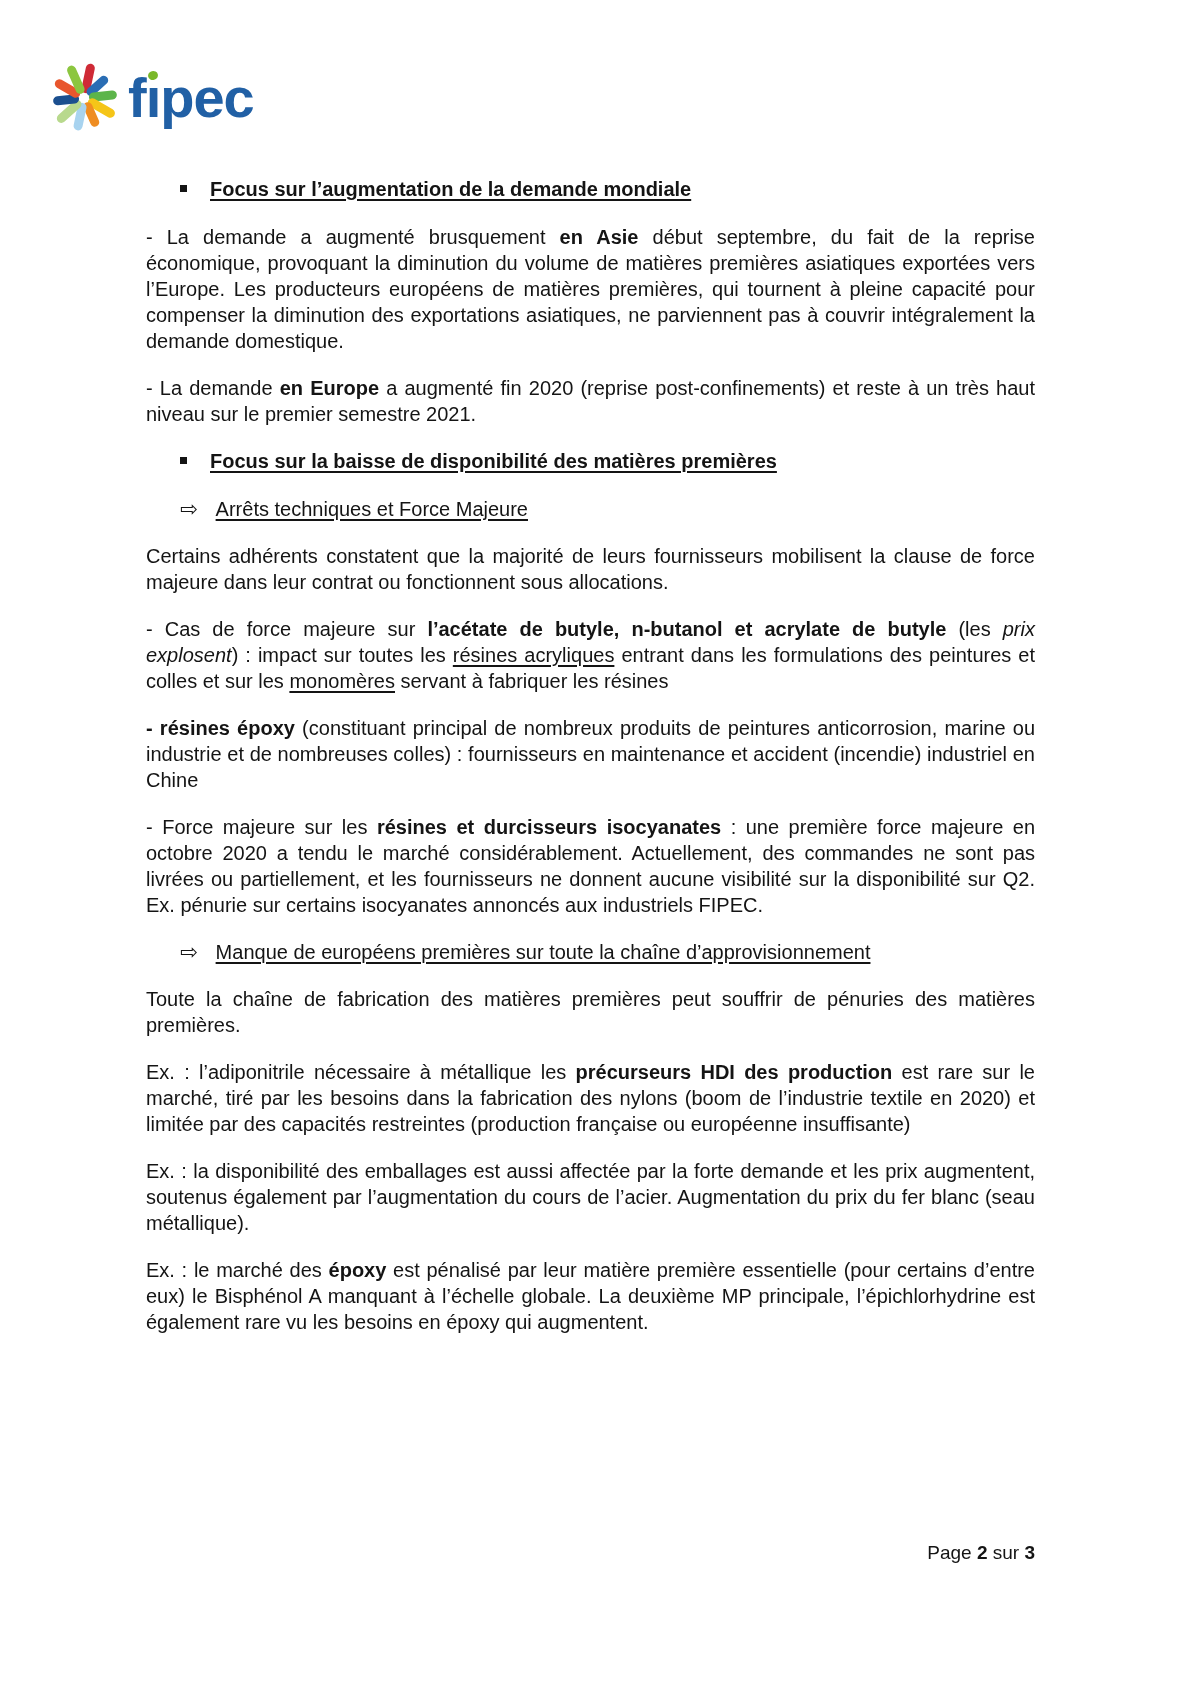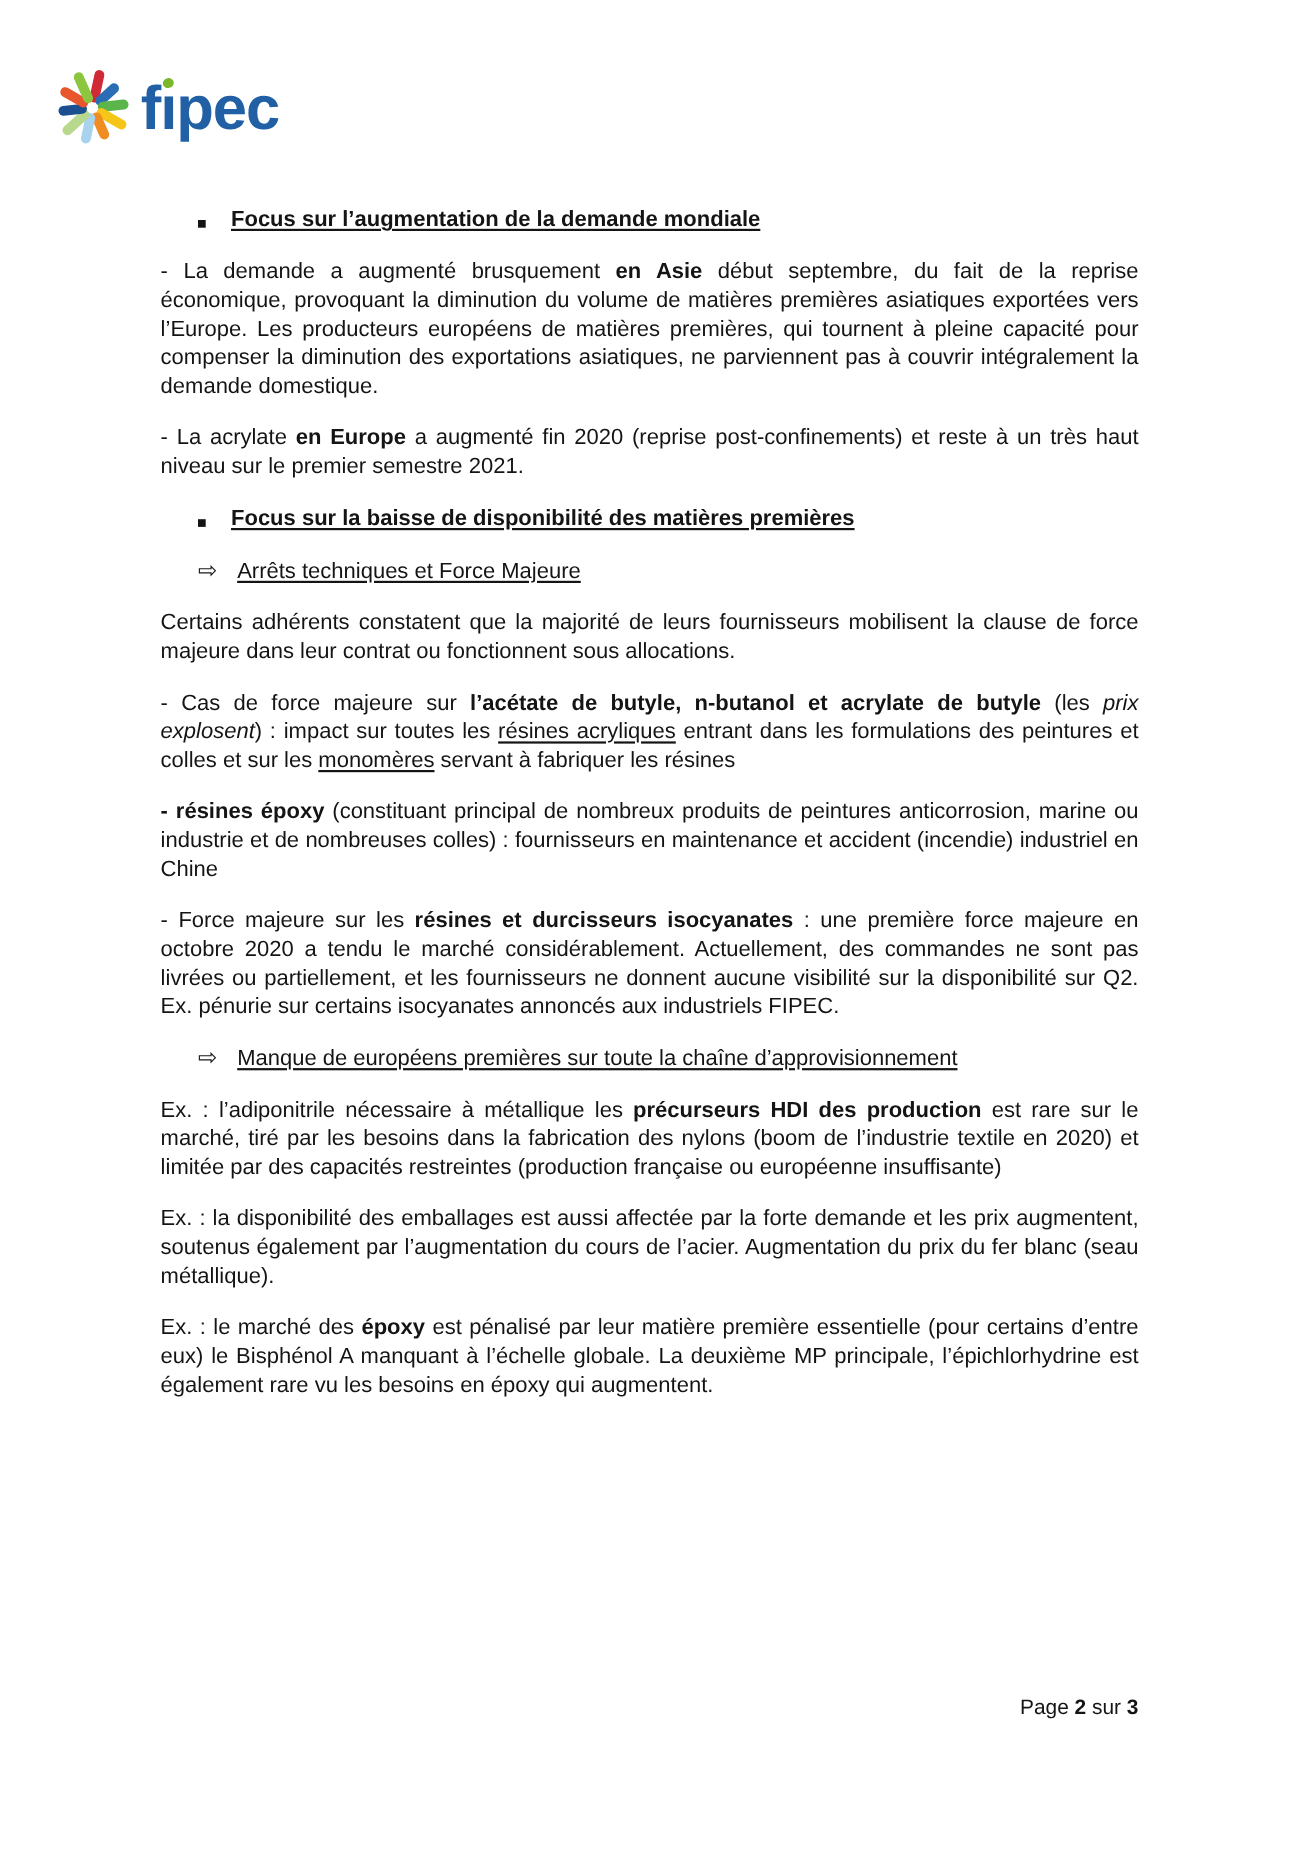--- a/index.html
+++ b/index.html
@@ -54,10 +54,9 @@
   }
   .bullet-heading {
     display: flex;
-    align-items: center;
+    align-items: flex-start;
     padding-left: 34px;
     margin-bottom: 22px;
-    margin-top: 10px;
   }
   .sq-bullet {
     flex: 0 0 auto;

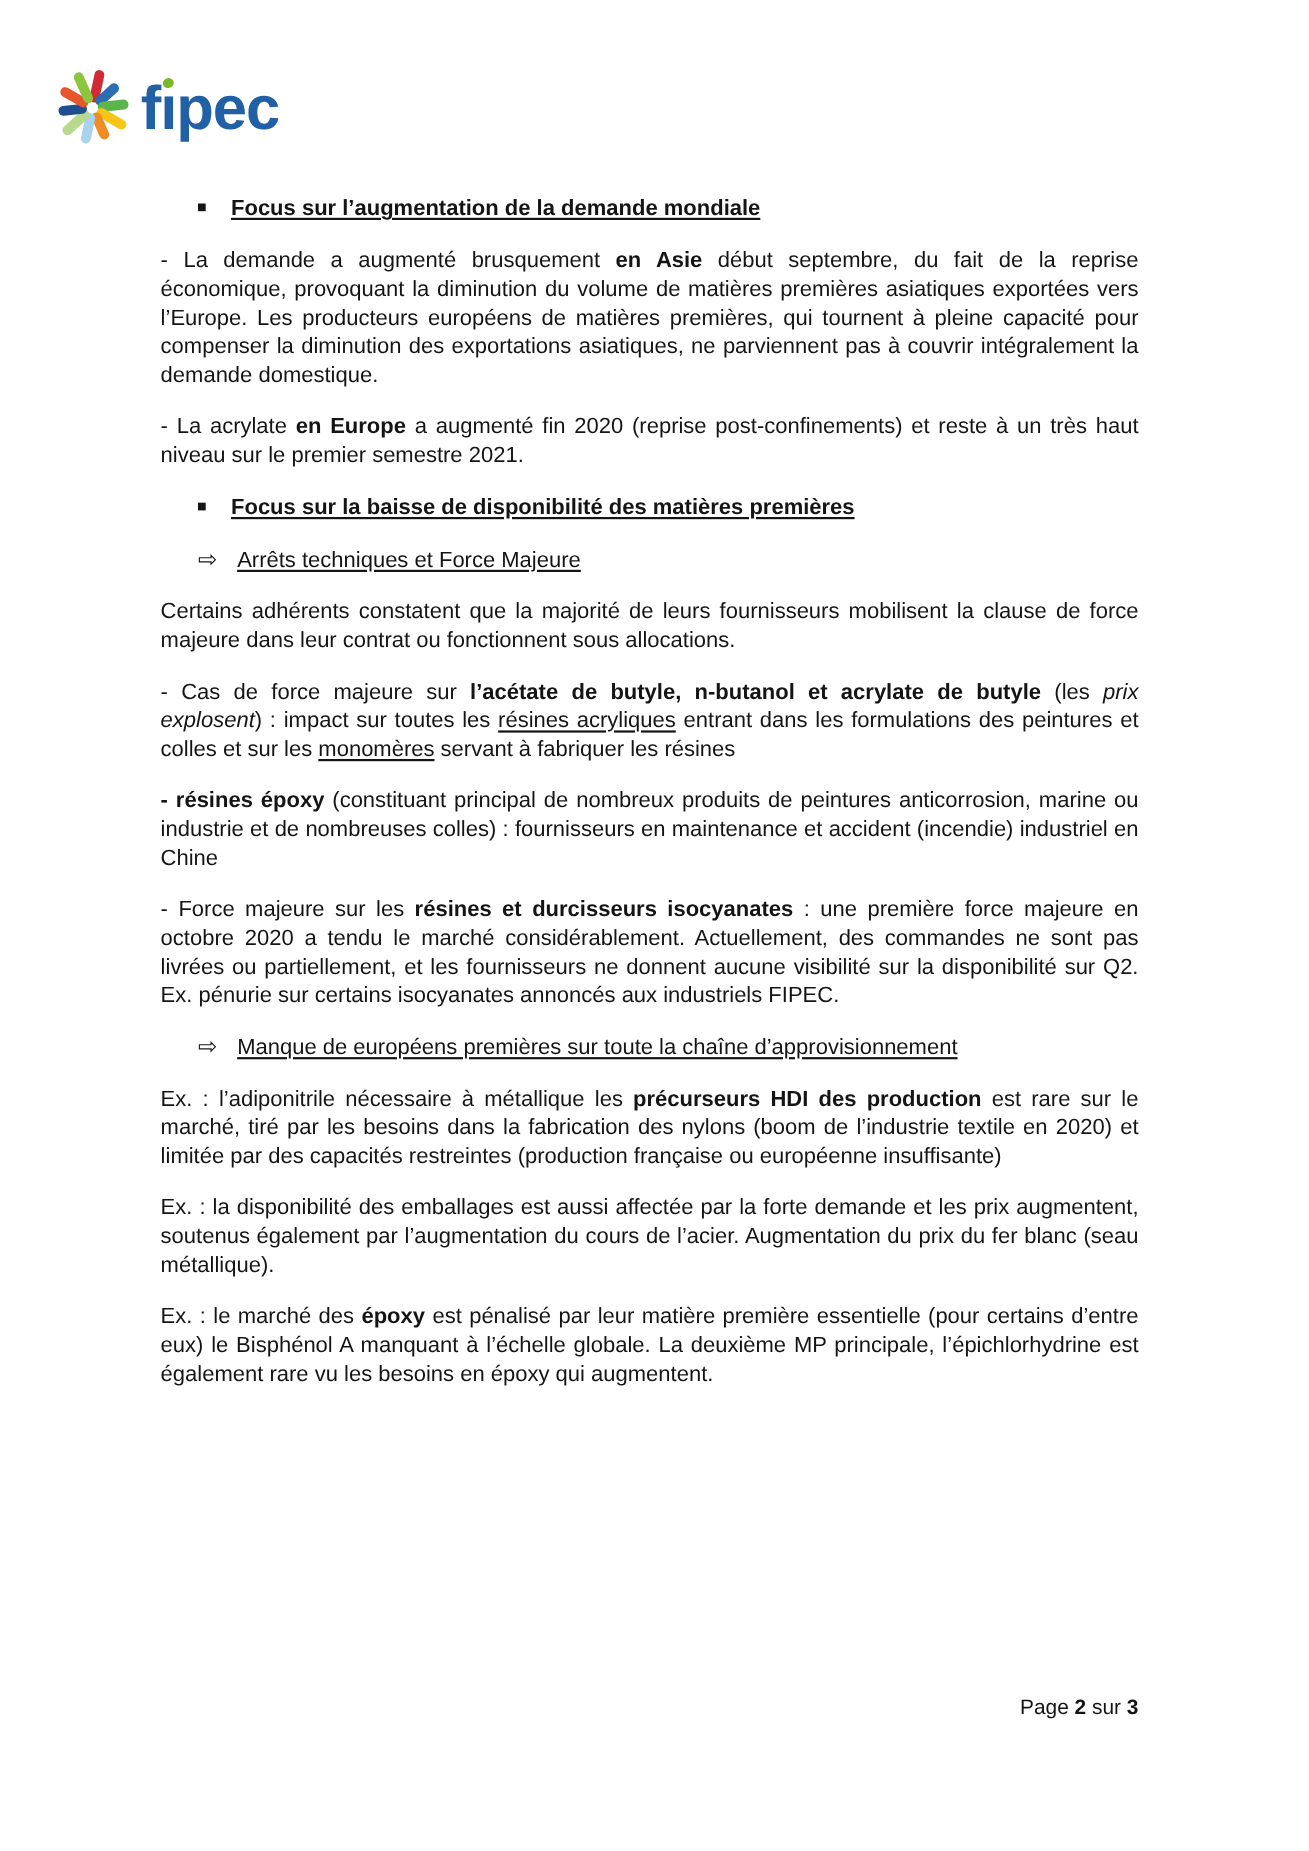--- a/index.html
+++ b/index.html
@@ -131,7 +131,7 @@
         <span class="h-text"><span>Focus sur l’augmentation de la demande mondiale</span></span>
       </div>
       <p class="para"><span>- La demande a augmenté brusquement </span><span class="rb">en Asie</span><span> début septembre, du fait de la reprise économique, provoquant la diminution du volume de matières premières asiatiques exportées vers l’Europe. Les producteurs européens de matières premières, qui tournent à pleine capacité pour compenser la diminution des exportations asiatiques, ne parviennent pas à couvrir intégralement la demande domestique.</span></p>
-      <p class="para"><span>- La acrylate </span><span class="rb">en Europe</span><span> a augmenté fin 2020 (reprise post-confinements) et reste à un très haut niveau sur le premier semestre 2021.</span></p>
+      <p class="para"><span>- La demande </span><span class="rb">en Europe</span><span> a augmenté fin 2020 (reprise post-confinements) et reste à un très haut niveau sur le premier semestre 2021.</span></p>
       <div class="bullet-heading">
         <span class="sq-bullet"></span>
         <span class="h-text"><span>Focus sur la baisse de disponibilité des matières premières</span></span>

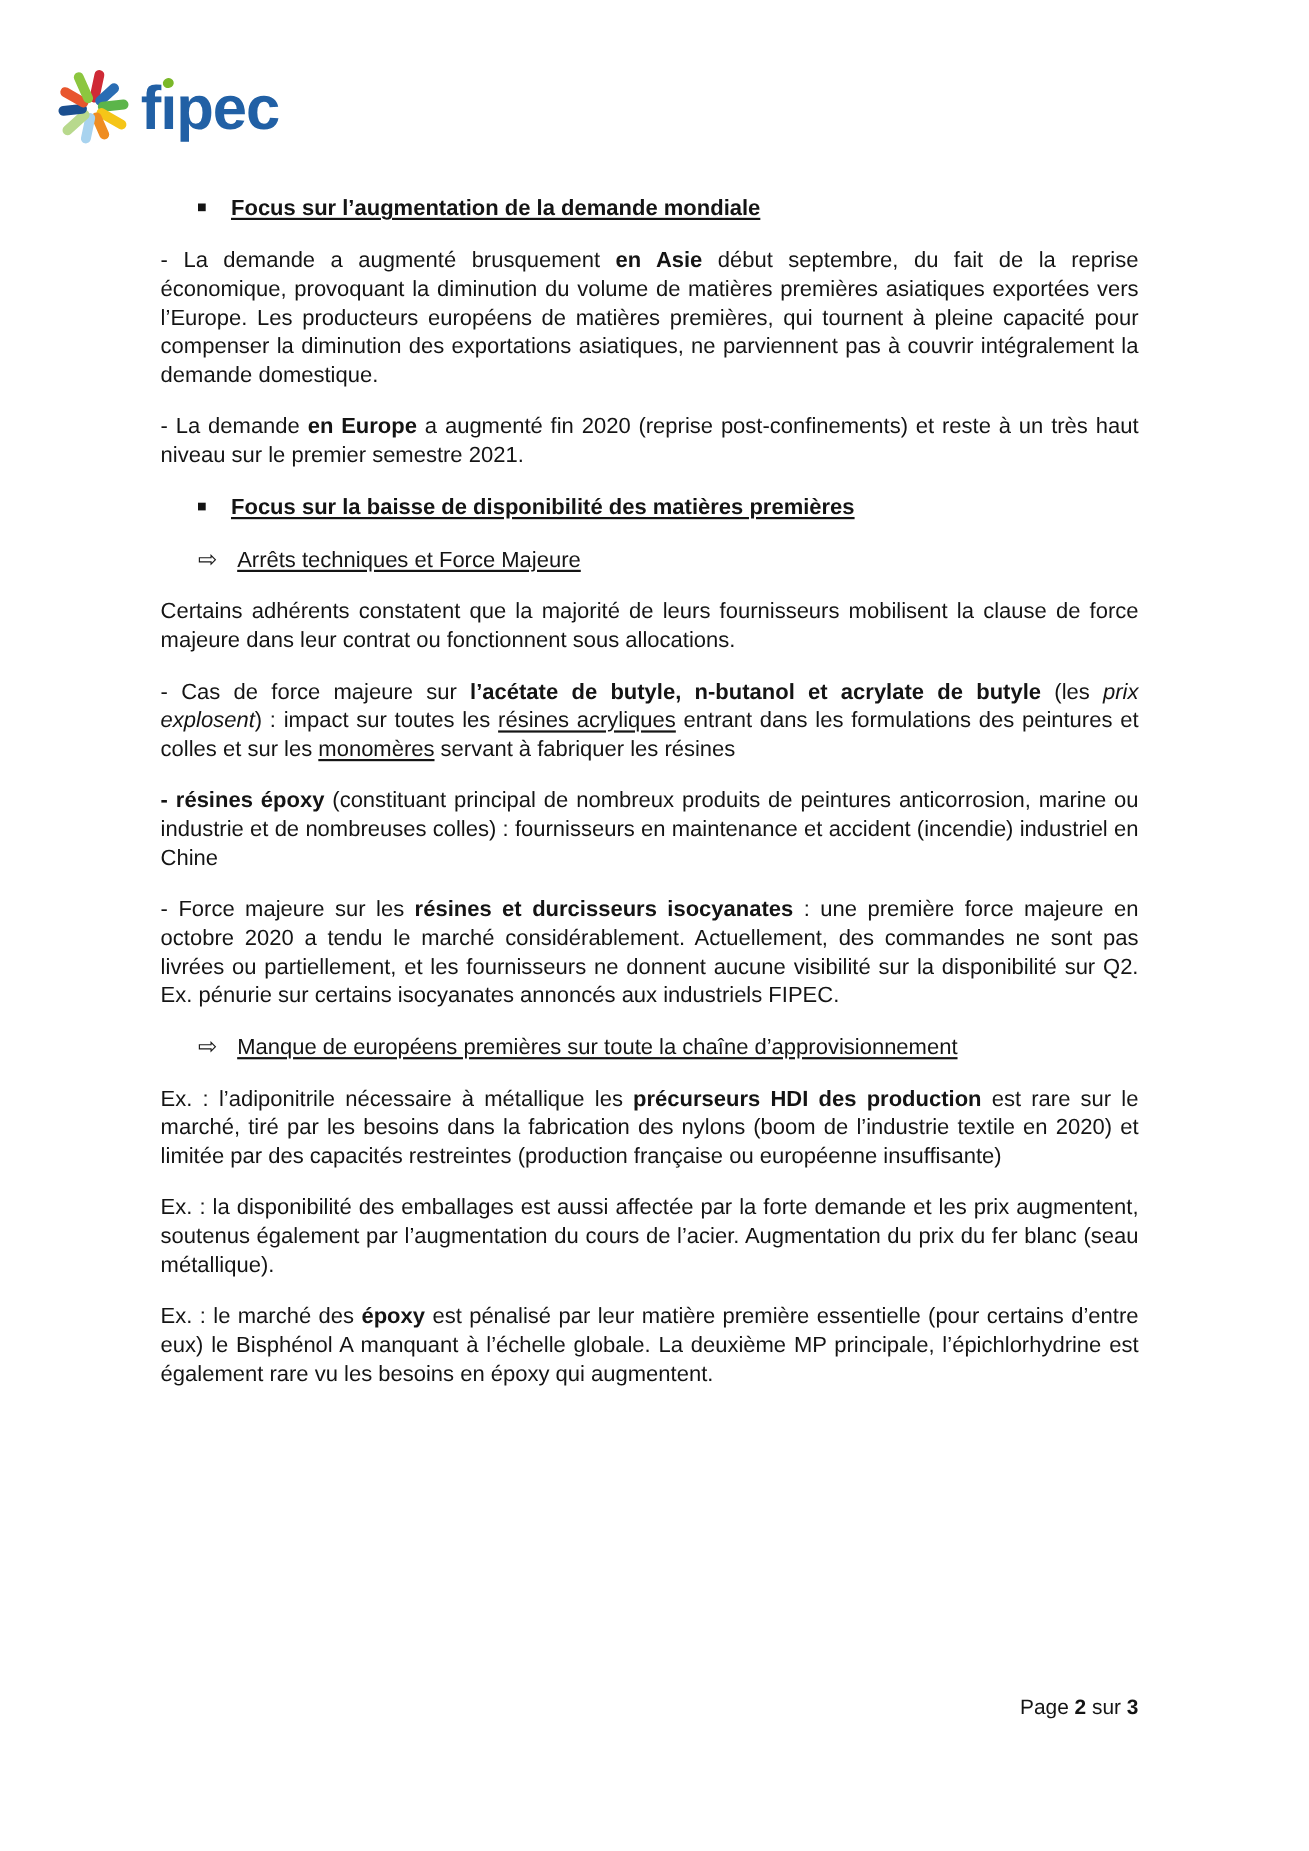--- a/index.html
+++ b/index.html
@@ -148,6 +148,7 @@
         <span class="arrow-glyph">⇨</span>
         <span class="a-text"><span>Manque de européens premières sur toute la chaîne d’approvisionnement</span></span>
       </div>
+      <p class="para"><span>Toute la chaîne de fabrication des matières premières peut souffrir de pénuries des matières premières.</span></p>
       <p class="para"><span>Ex. : l’adiponitrile nécessaire à métallique les </span><span class="rb">précurseurs HDI des production</span><span> est rare sur le marché, tiré par les besoins dans la fabrication des nylons (boom de l’industrie textile en 2020) et limitée par des capacités restreintes (production française ou européenne insuffisante)</span></p>
       <p class="para"><span>Ex. : la disponibilité des emballages est aussi affectée par la forte demande et les prix augmentent, soutenus également par l’augmentation du cours de l’acier. Augmentation du prix du fer blanc (seau métallique).</span></p>
       <p class="para"><span>Ex. : le marché des </span><span class="rb">époxy</span><span> est pénalisé par leur matière première essentielle (pour certains d’entre eux) le Bisphénol A manquant à l’échelle globale. La deuxième MP principale, l’épichlorhydrine est également rare vu les besoins en époxy qui augmentent.</span></p>

